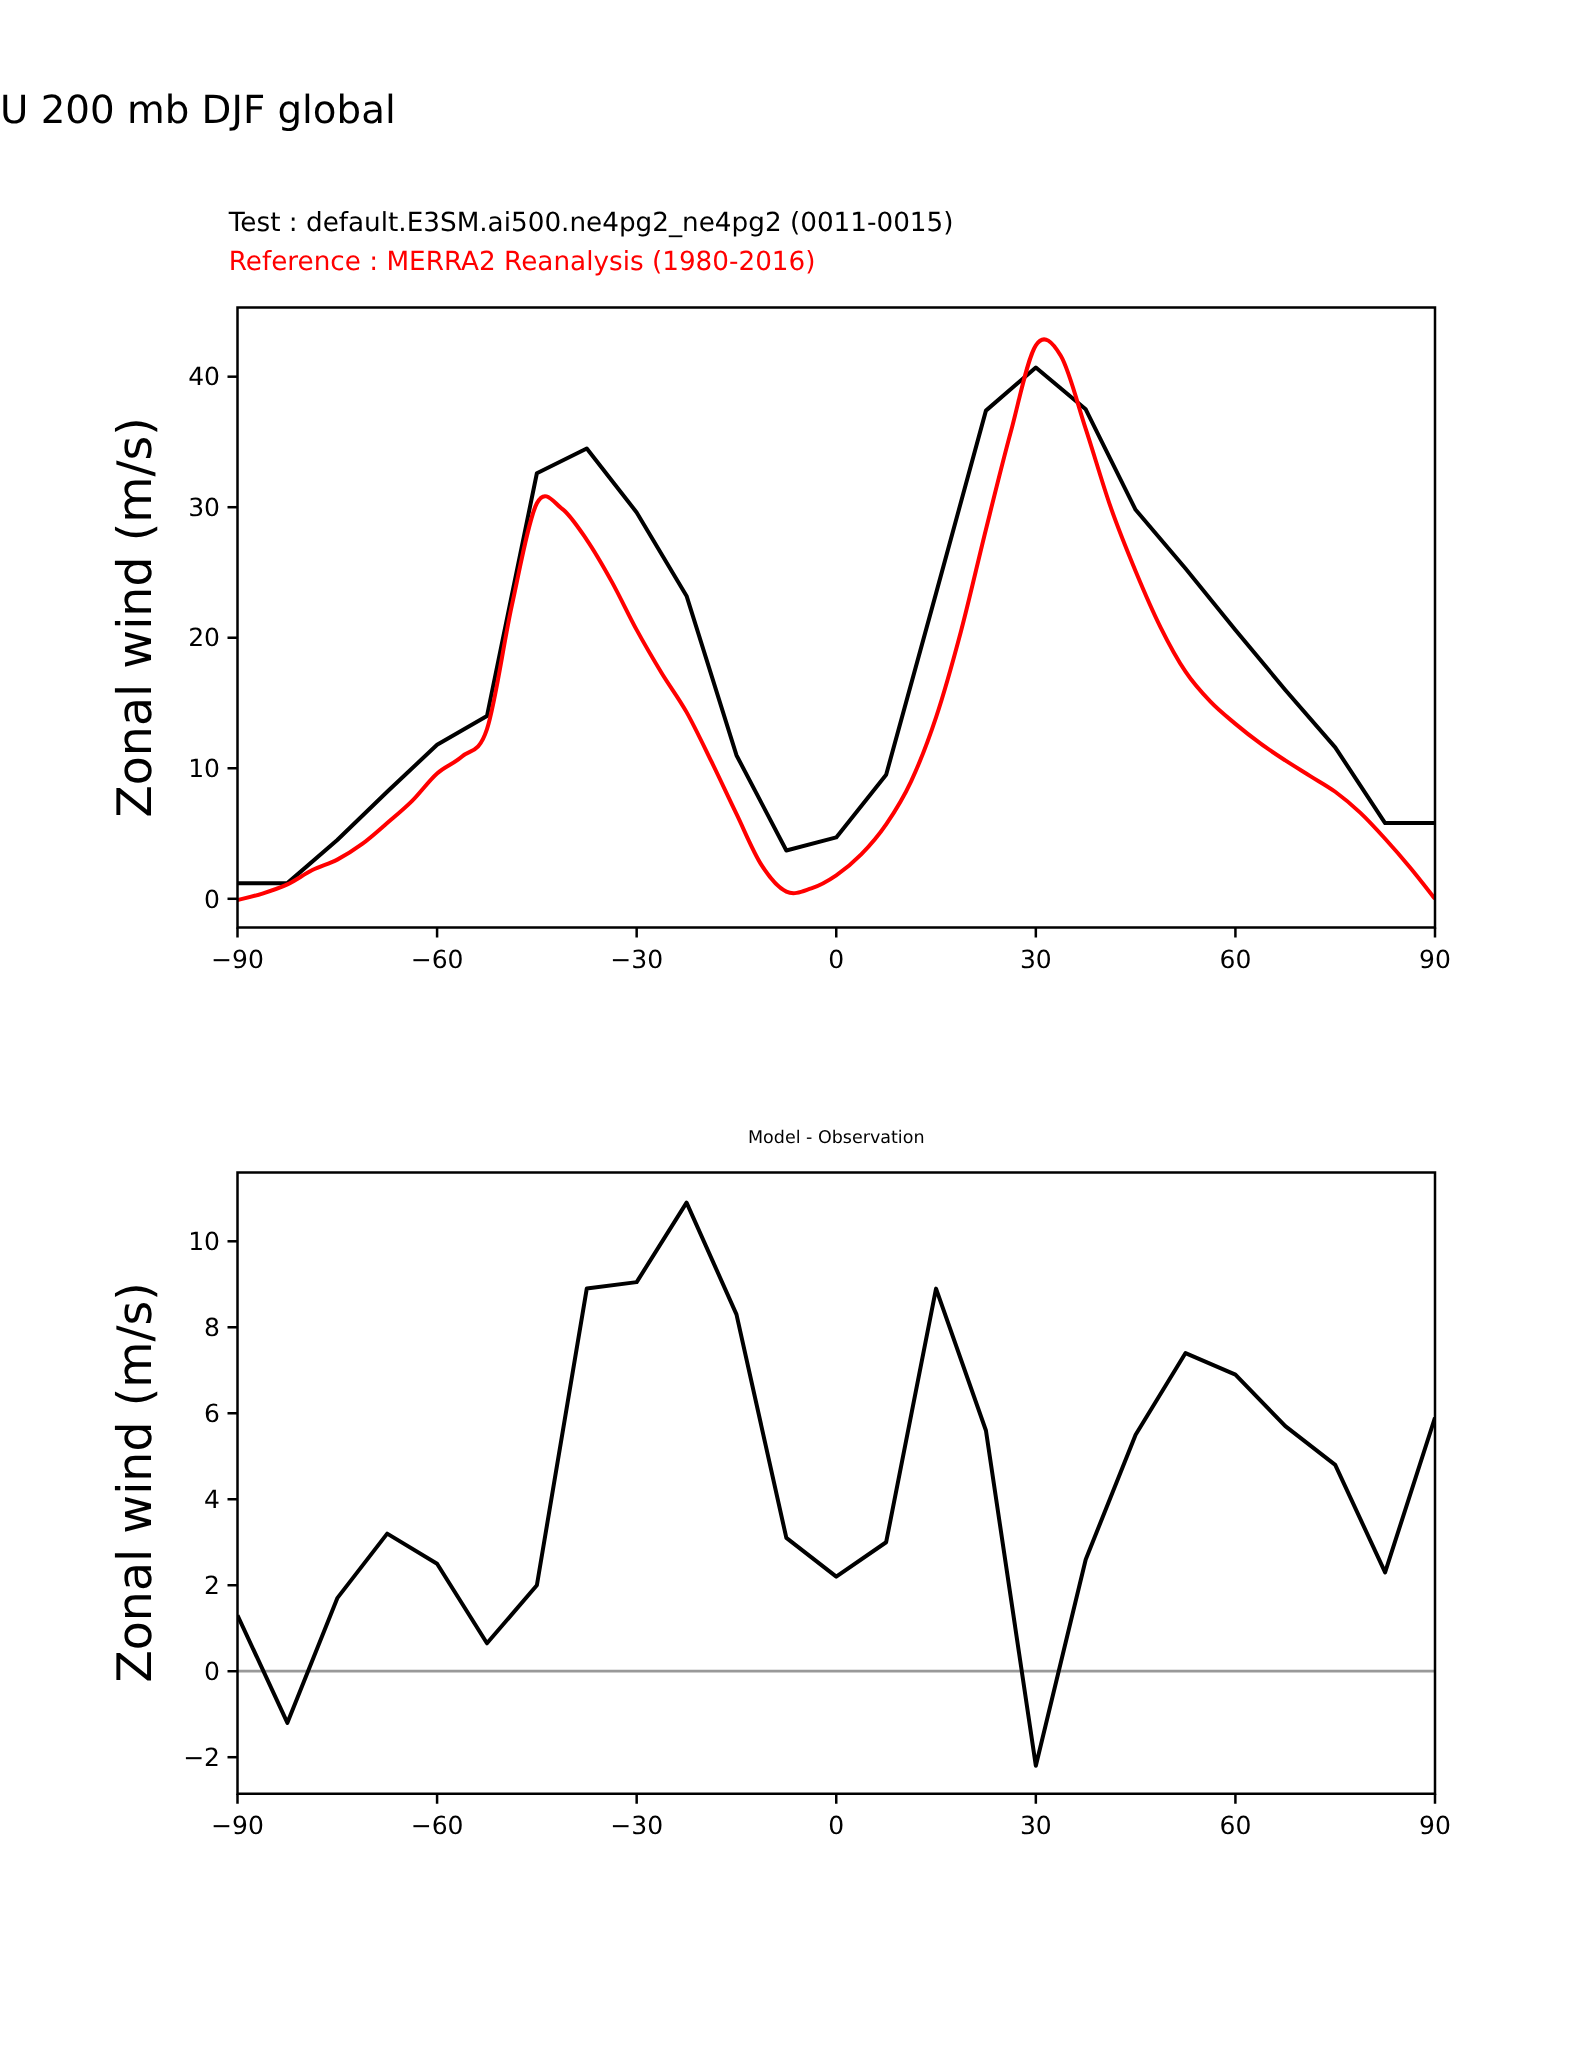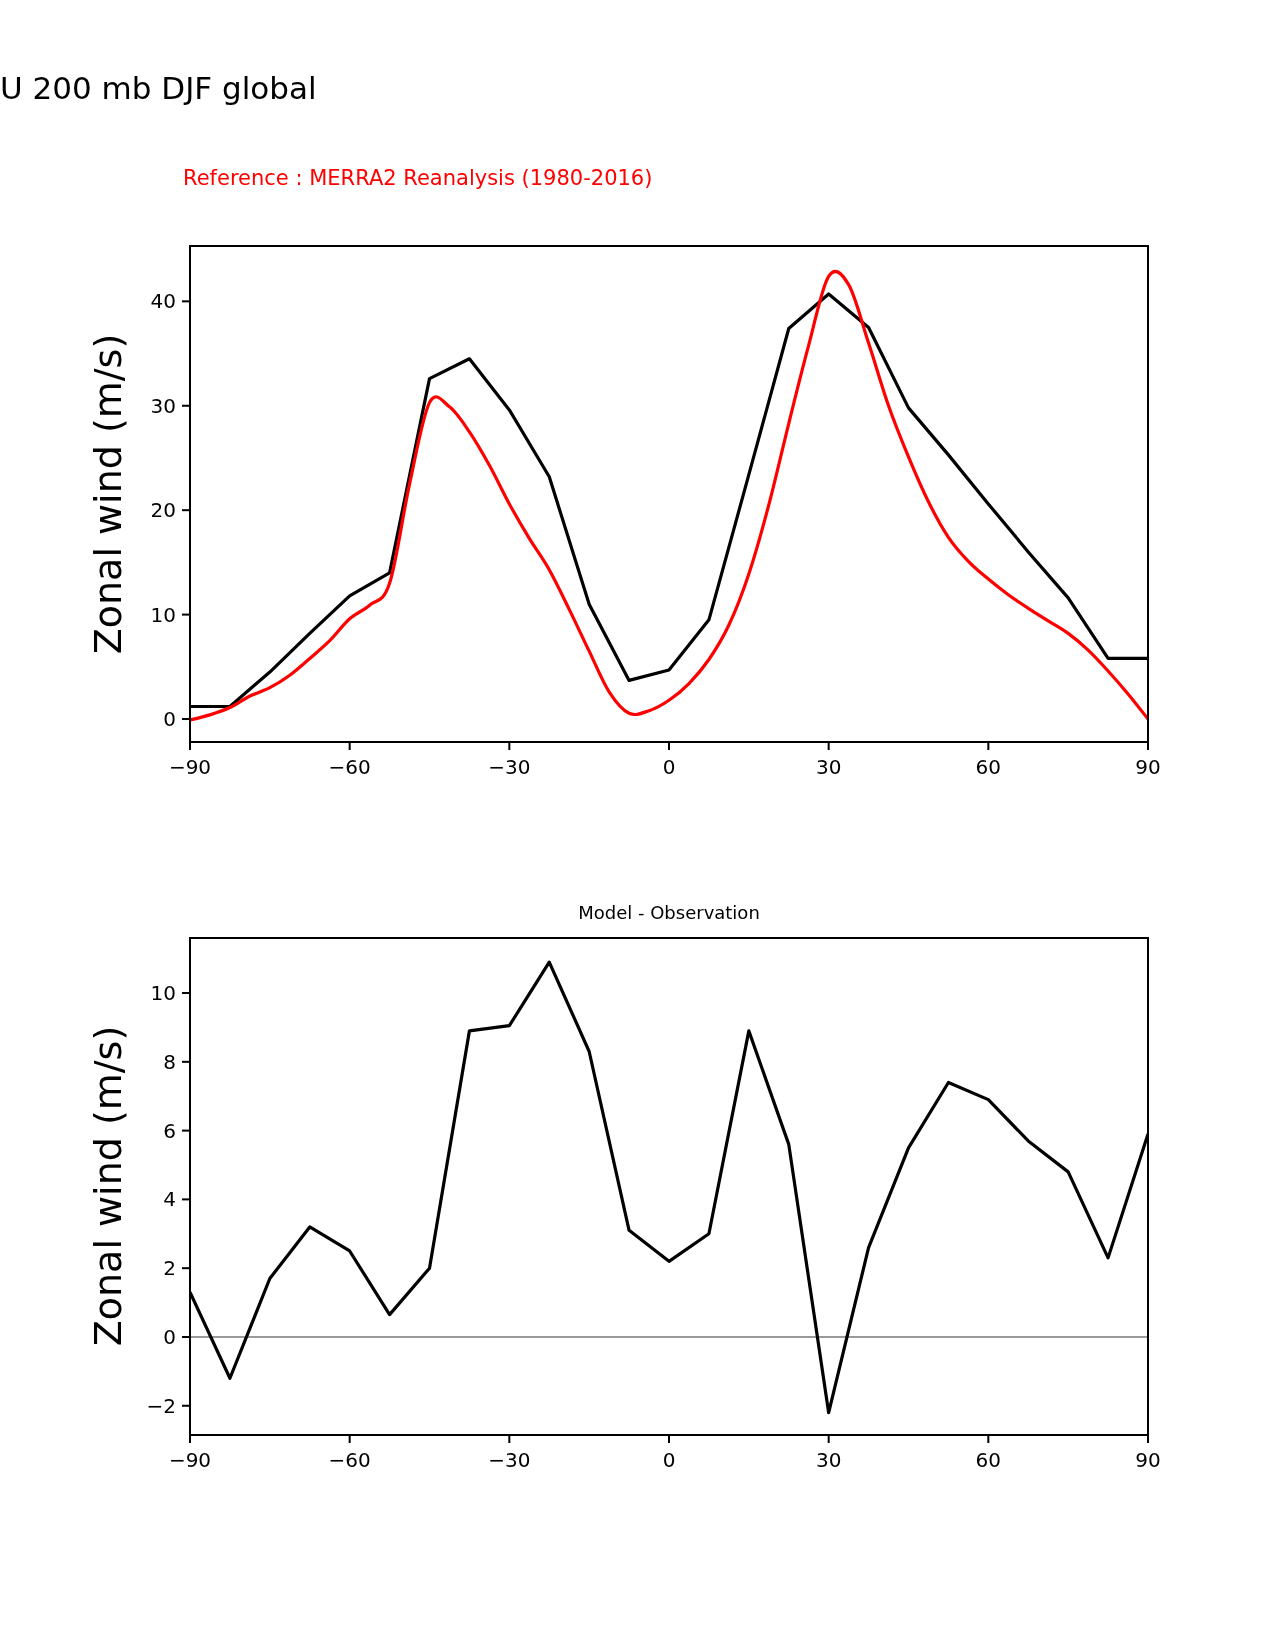--- a/index.html
+++ b/index.html
@@ -20,6 +20,7 @@
 <div class="fig-title">U 200 mb DJF global</div>
 
 <div class="header-block">
+  <div>Test : default.E3SM.ai500.ne4pg2_ne4pg2 (0011-0015)</div>
   <div class="ref-line">Reference : MERRA2 Reanalysis (1980-2016)</div>
 </div>
 

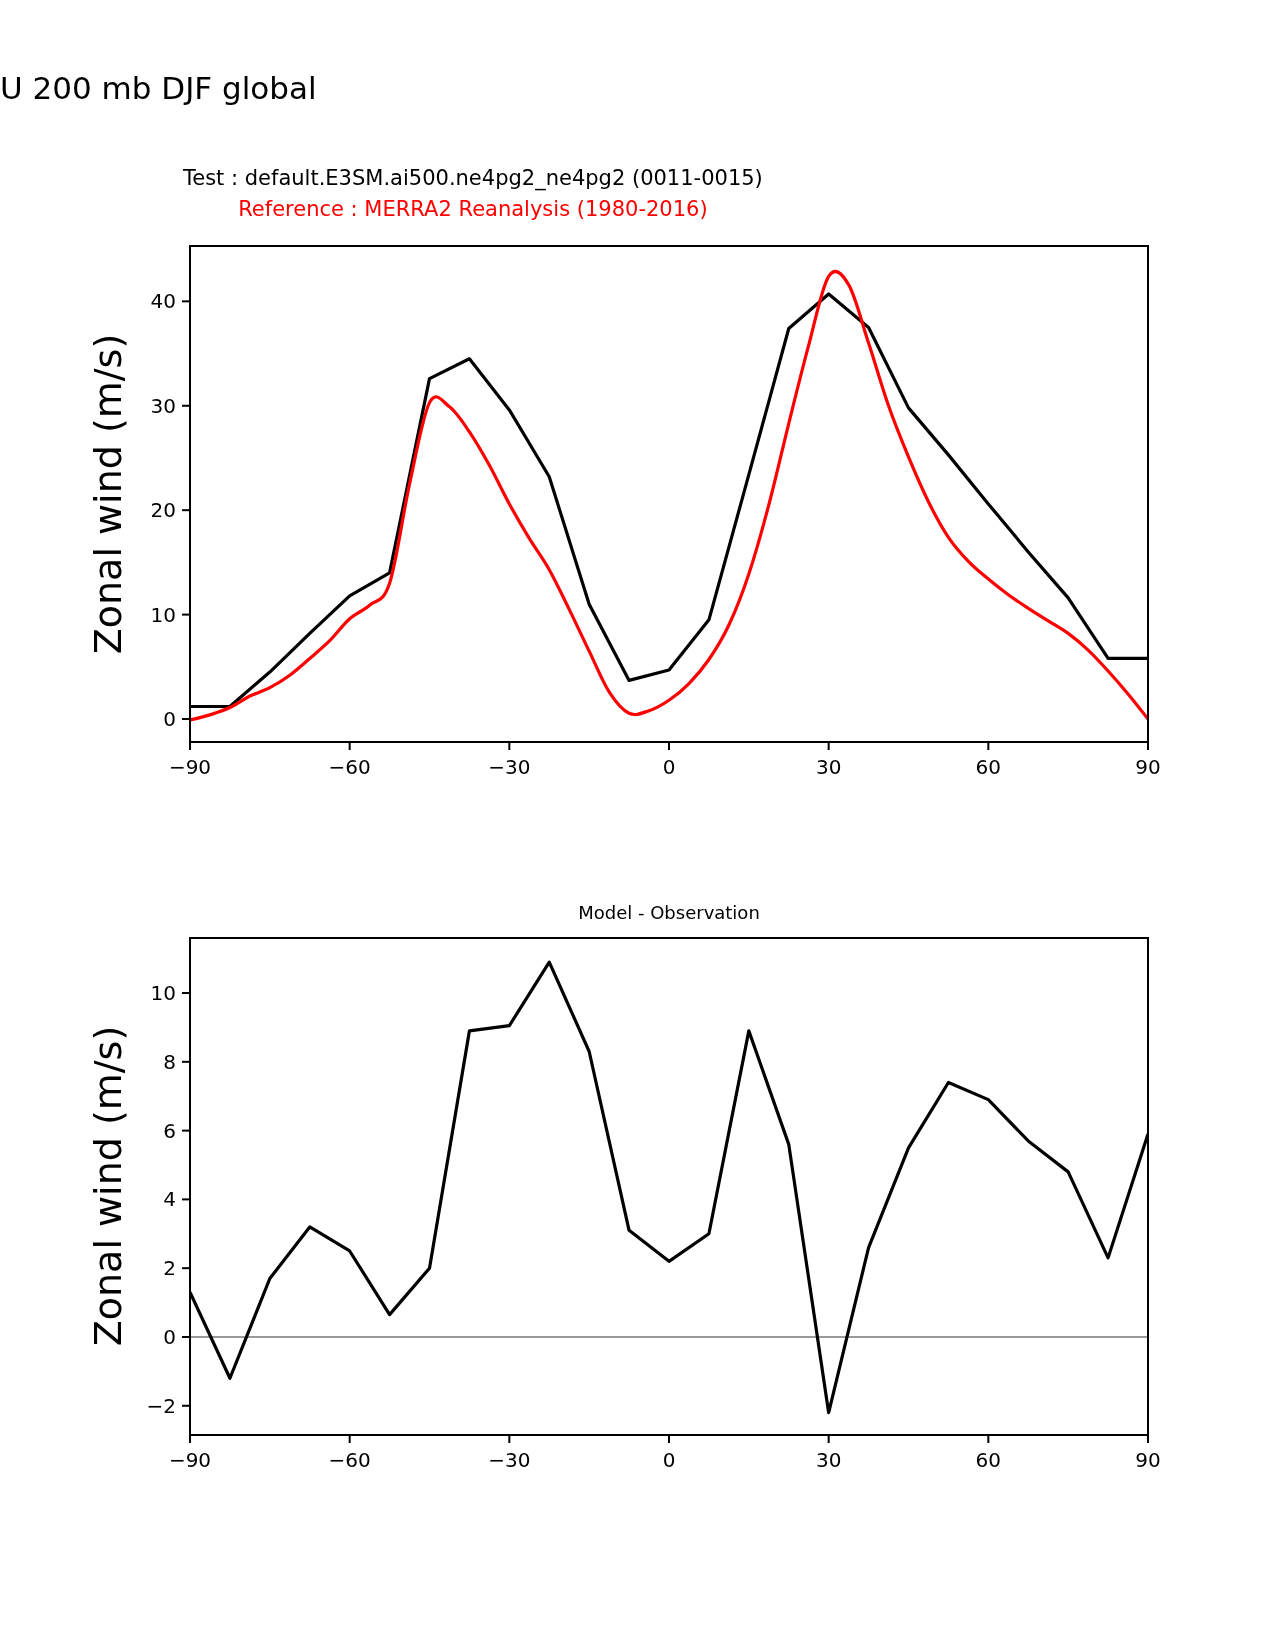--- a/index.html
+++ b/index.html
@@ -6,7 +6,7 @@
   body{width:1275px;height:1650px;position:relative;font-family:"DejaVu Sans",sans-serif;color:#000;}
   .fig-title{position:absolute;left:0;top:70px;width:1275px;text-align:left;font-size:31px;}
   .header-block{position:absolute;left:183px;top:163px;font-size:21px;line-height:31px;}
-  .ref-line{color:#ff0000;text-align:center;}
+  .ref-line{color:#ff0000;}
   .ylabel{position:absolute;width:500px;height:46px;line-height:46px;text-align:center;font-size:38px;transform:rotate(-90deg);}
   #ylabel-main{left:-142px;top:471px;}
   #ylabel-diff{left:-142px;top:1163px;}

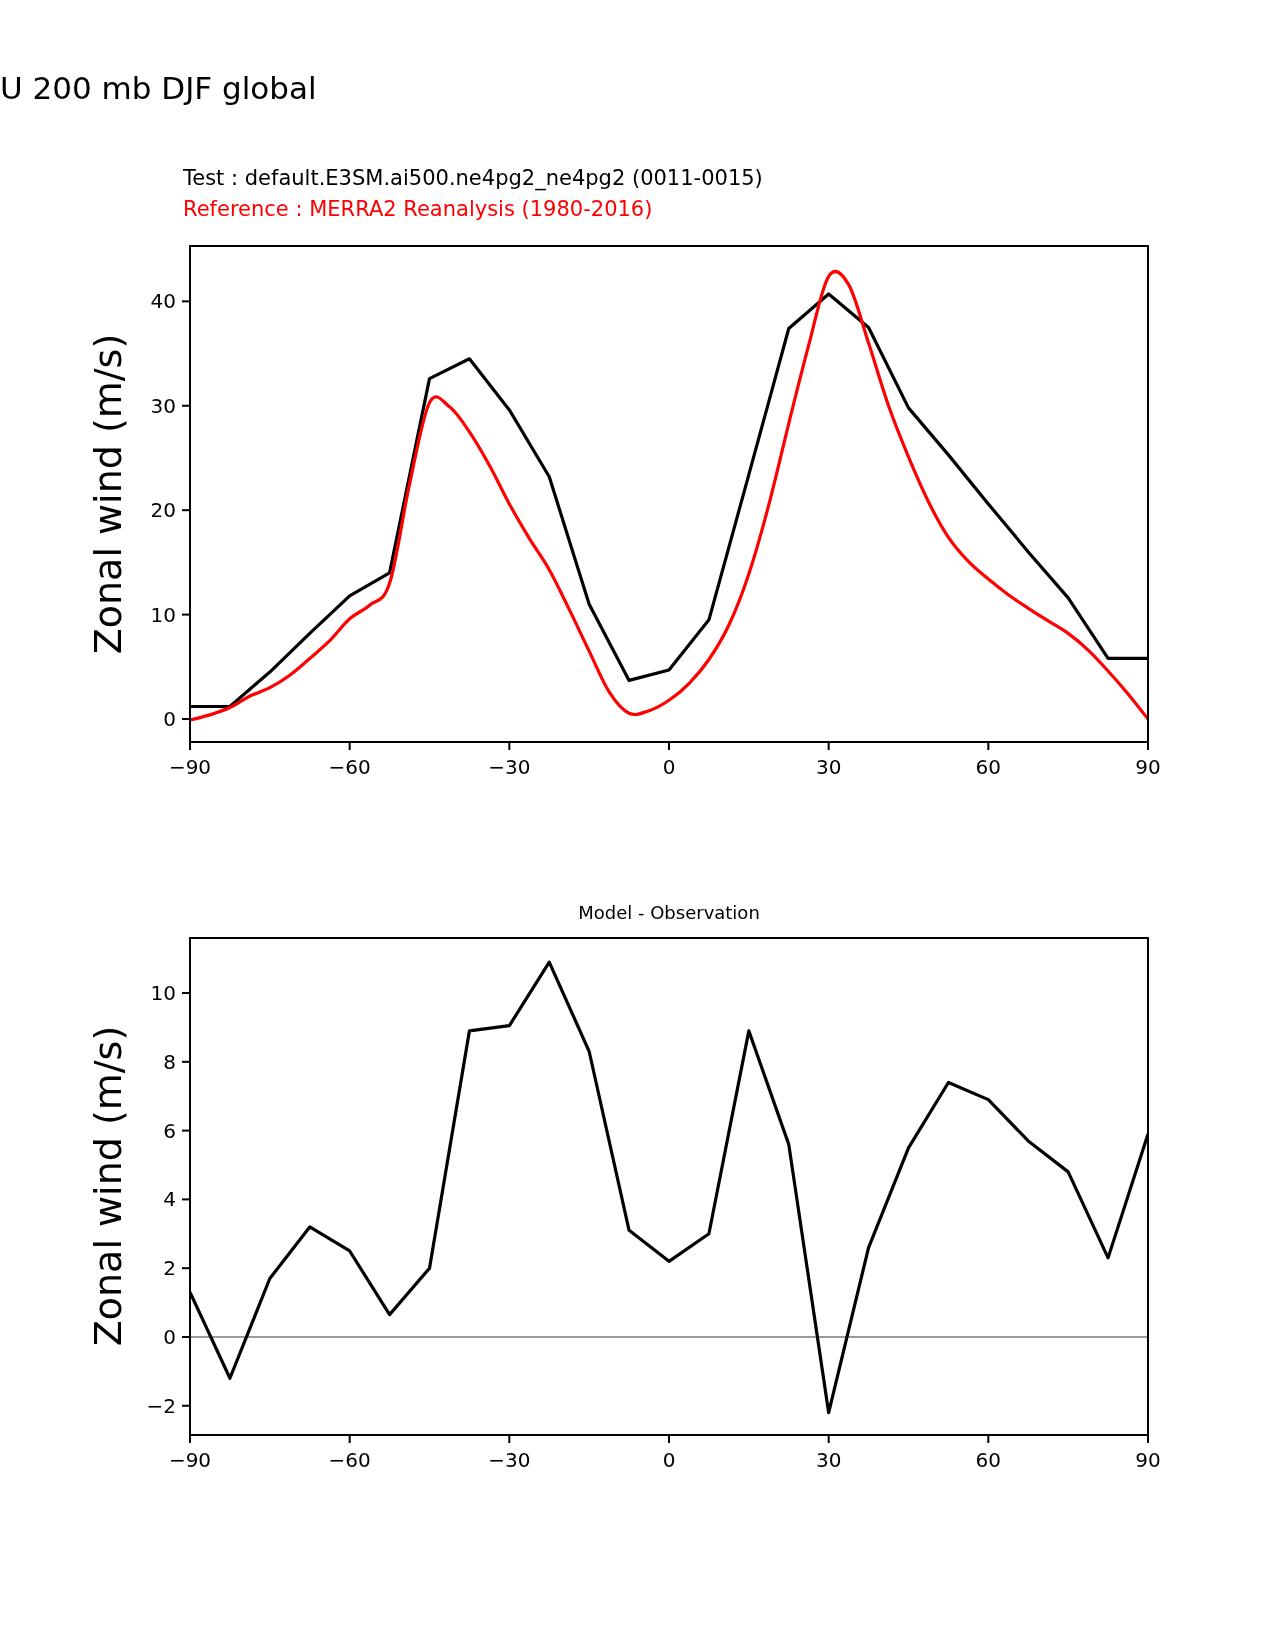--- a/index.html
+++ b/index.html
@@ -10,7 +10,7 @@
   .ylabel{position:absolute;width:500px;height:46px;line-height:46px;text-align:center;font-size:38px;transform:rotate(-90deg);}
   #ylabel-main{left:-142px;top:471px;}
   #ylabel-diff{left:-142px;top:1163px;}
-  .sub-title{position:absolute;left:190px;width:958px;text-align:center;font-size:18px;top:902px;}
+  .sub-title{position:absolute;left:190px;width:958px;text-align:center;font-size:14px;top:902px;}
   svg{position:absolute;left:0;top:0;}
   text{font-family:"DejaVu Sans",sans-serif;}
 </style>

